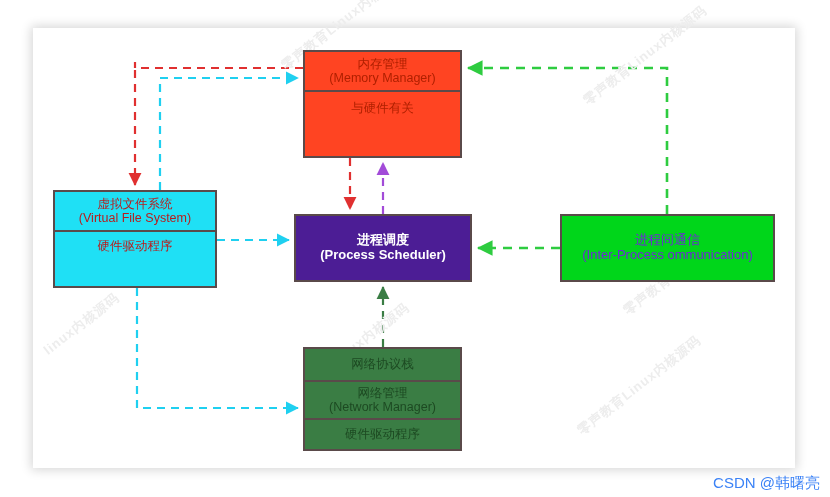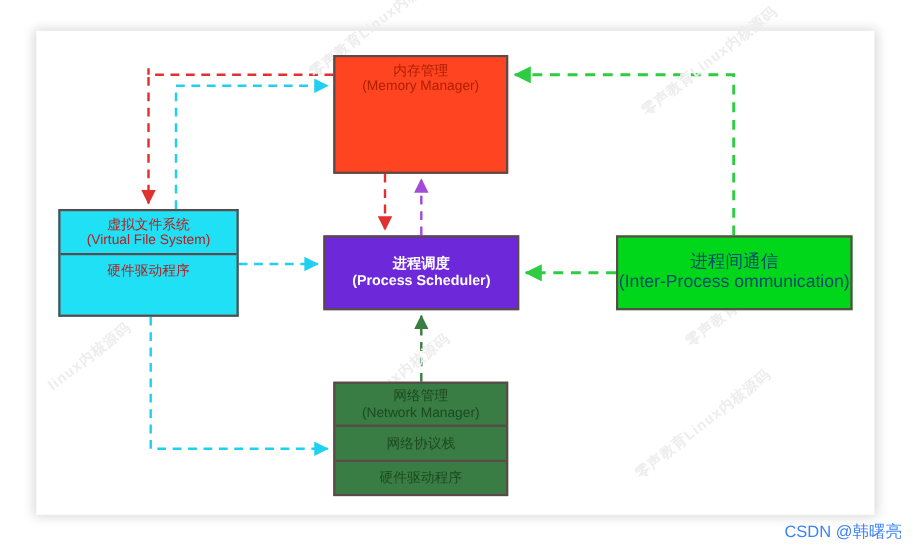--- a/index.html
+++ b/index.html
@@ -140,6 +140,7 @@
 <div class="box" id="box-memory">
   <div class="row r0">内存管理
 (Memory Manager)</div>
+  <div class="row r1">与硬件有关</div>
 </div>
 
 <div class="box" id="box-vfs">

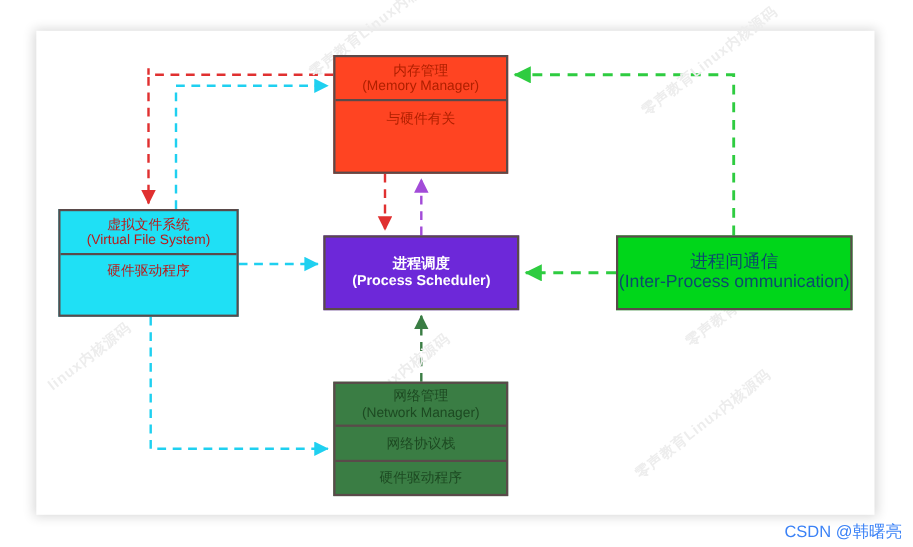--- a/index.html
+++ b/index.html
@@ -52,7 +52,7 @@
   #box-vfs .r2{height:30px;}
 
   
-  #box-scheduler{left:294px;top:214px;width:178px;height:68px;background:#6d28d9;}
+  #box-scheduler{left:294px;top:214px;width:178px;height:68px;background:#4c1d95;}
   #box-scheduler .row{color:#ffffff;font-size:13px;font-weight:bold;height:100%;}
 
   

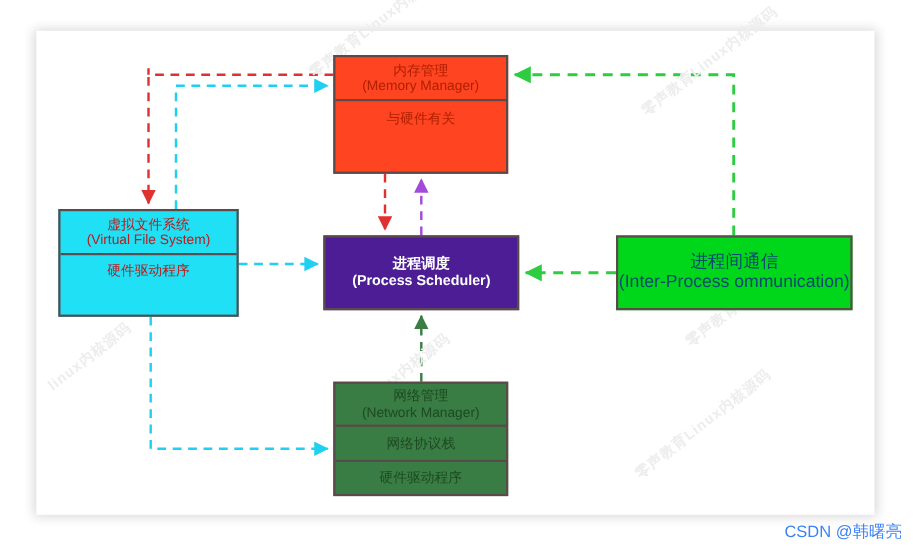--- a/index.html
+++ b/index.html
@@ -57,7 +57,7 @@
 
   
   #box-ipc{left:560px;top:214px;width:215px;height:68px;background:#00d61a;}
-  #box-ipc .row{color:#0c4a6e;font-size:16px;height:100%;}
+  #box-ipc .row{color:#6d28d9;font-size:13px;height:100%;}
 
   
   #box-network{left:303px;top:347px;width:159px;height:104px;background:#3a7d44;}

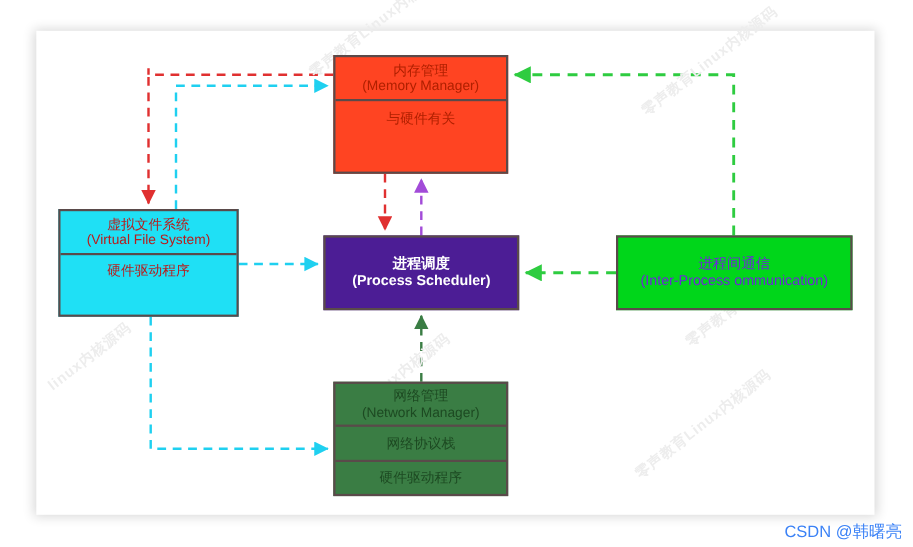--- a/index.html
+++ b/index.html
@@ -160,9 +160,9 @@
 </div>
 
 <div class="box" id="box-network">
+  <div class="row r1">网络协议栈</div>
   <div class="row r0">网络管理
 (Network Manager)</div>
-  <div class="row r1">网络协议栈</div>
   <div class="row r2">硬件驱动程序</div>
 </div>
 

